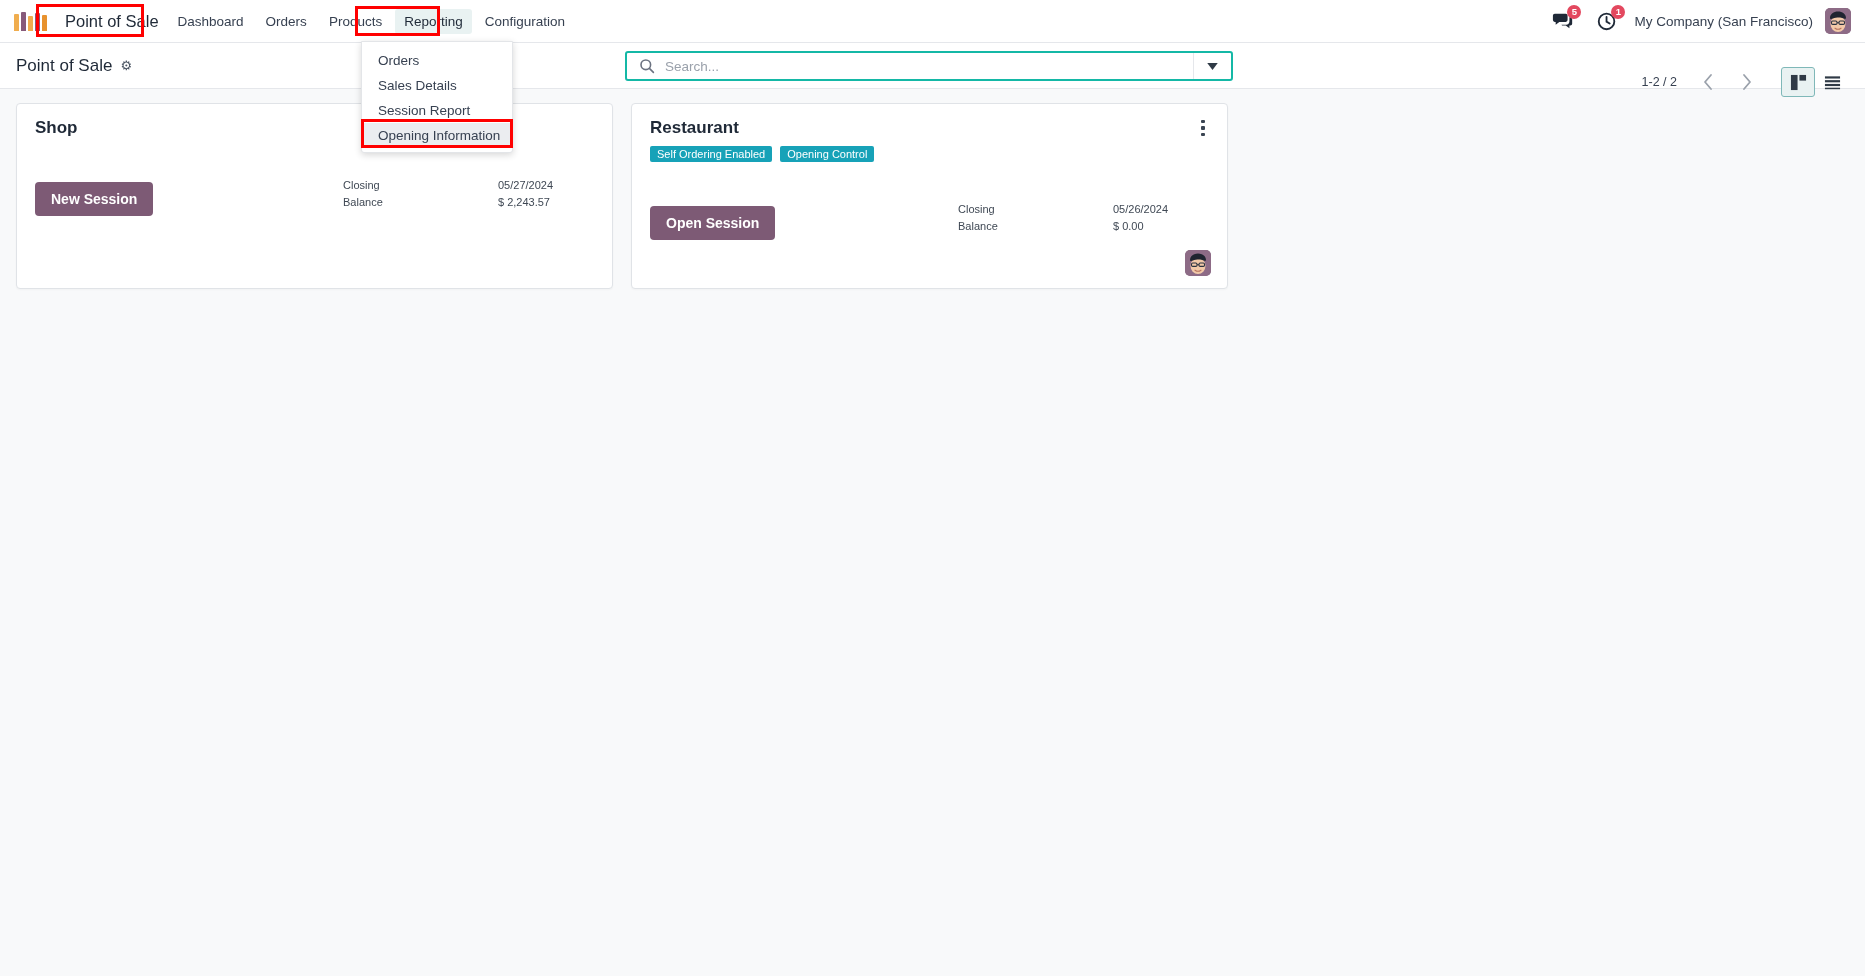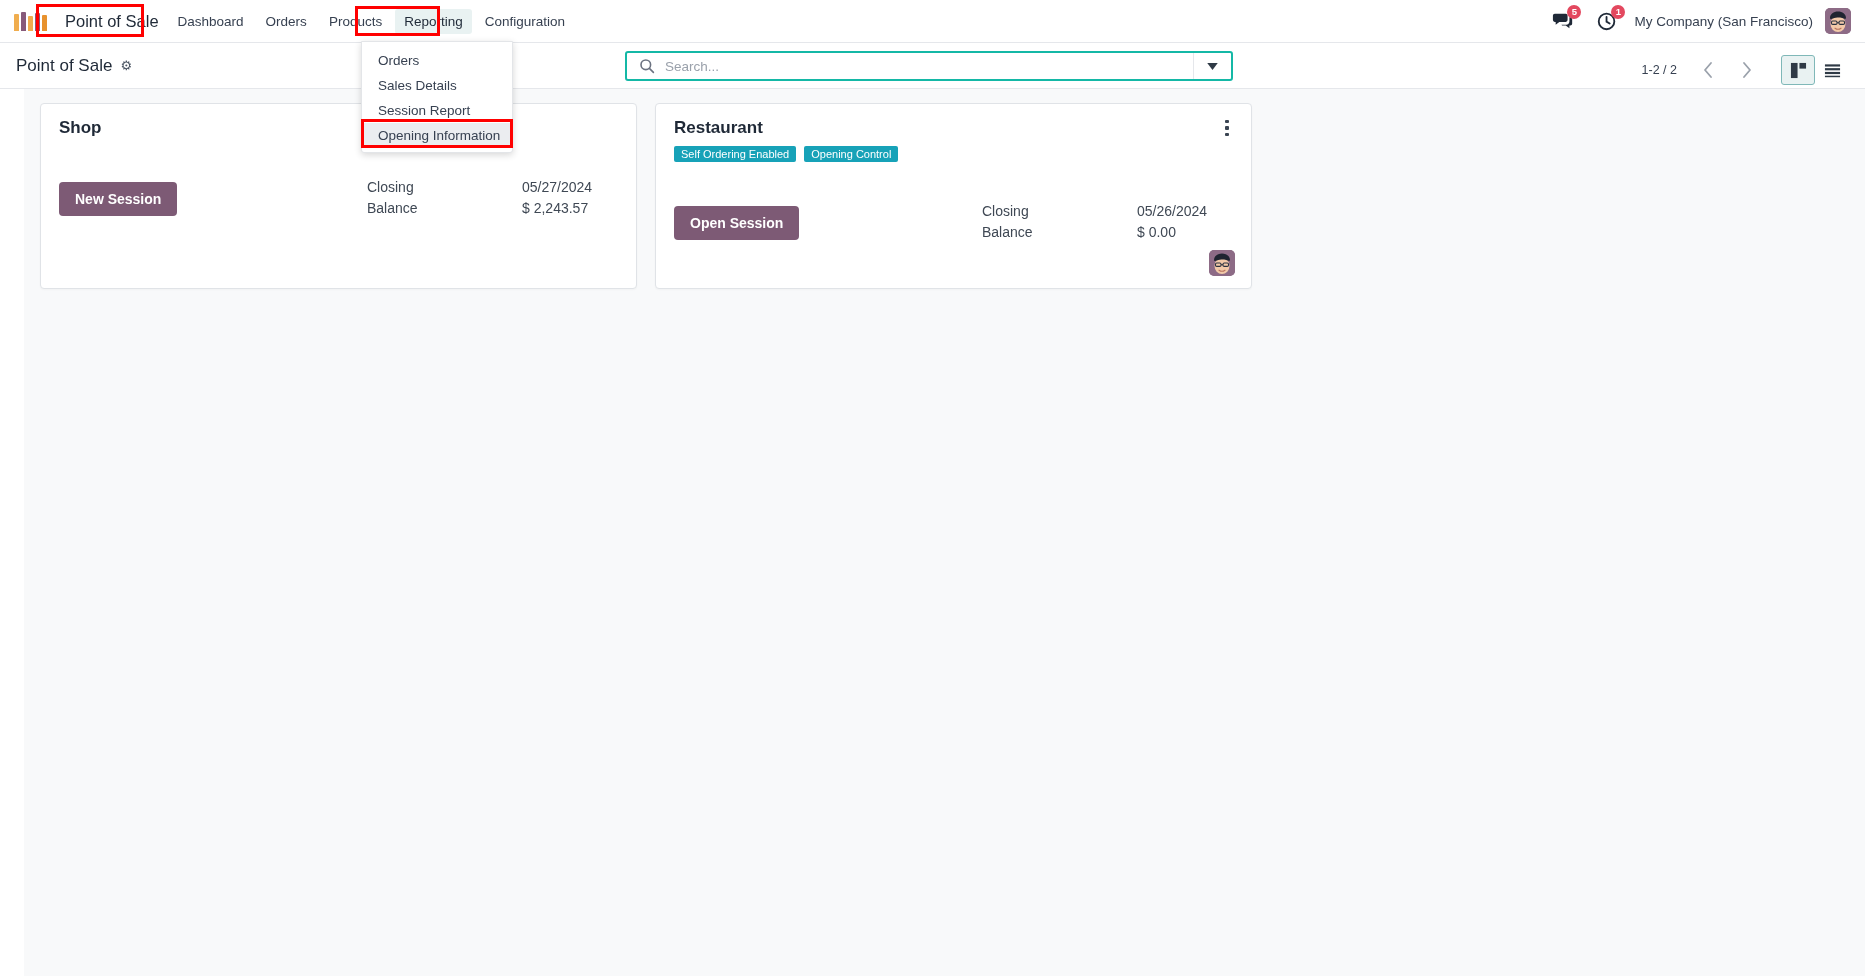--- a/index.html
+++ b/index.html
@@ -126,7 +126,7 @@
   }
 
   .cp-right {
-    position: absolute; right: 16px; top: 4px;
+    position: absolute; right: 16px; top: 16px;
     height: 46px; display: flex; align-items: center; gap: 6px;
   }
   .pager-text { font-size: 12.5px; color: #374151; margin-right: 8px; white-space: nowrap; }

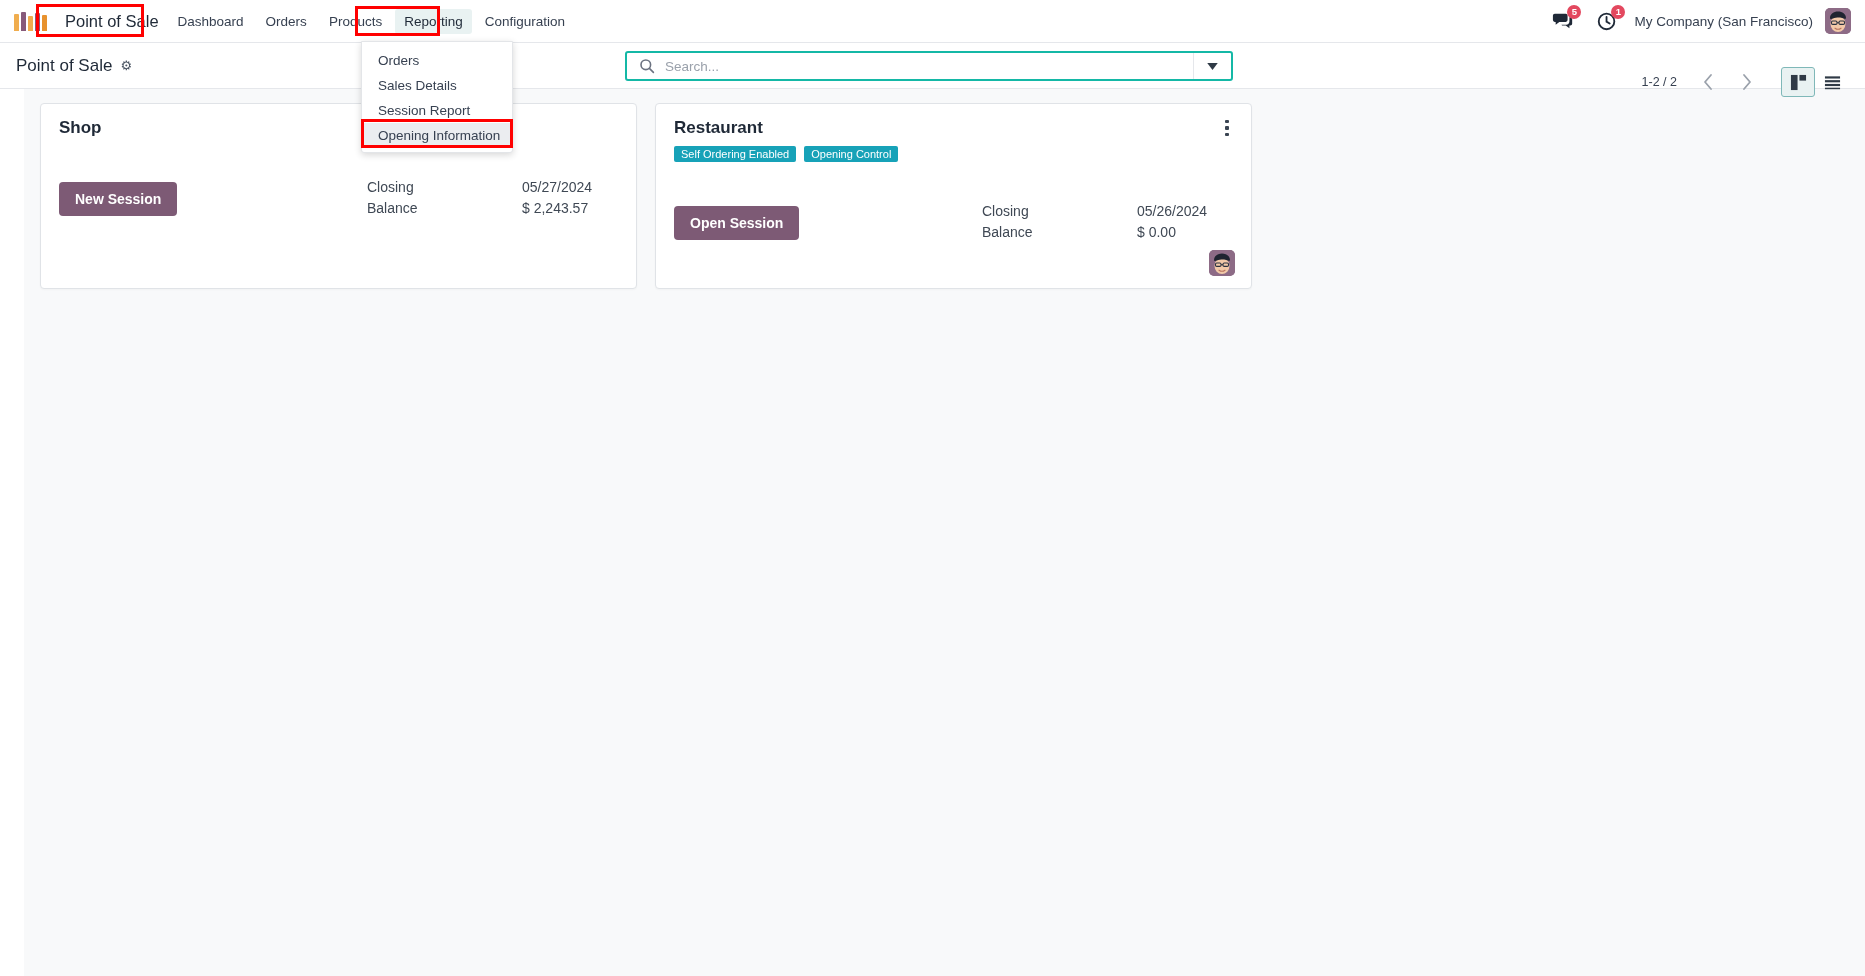--- a/index.html
+++ b/index.html
@@ -173,7 +173,6 @@
     gap: 18px;
     position: relative;
     z-index: 5;
-    margin-left: 24px;
   }
   .card {
     width: 597px;

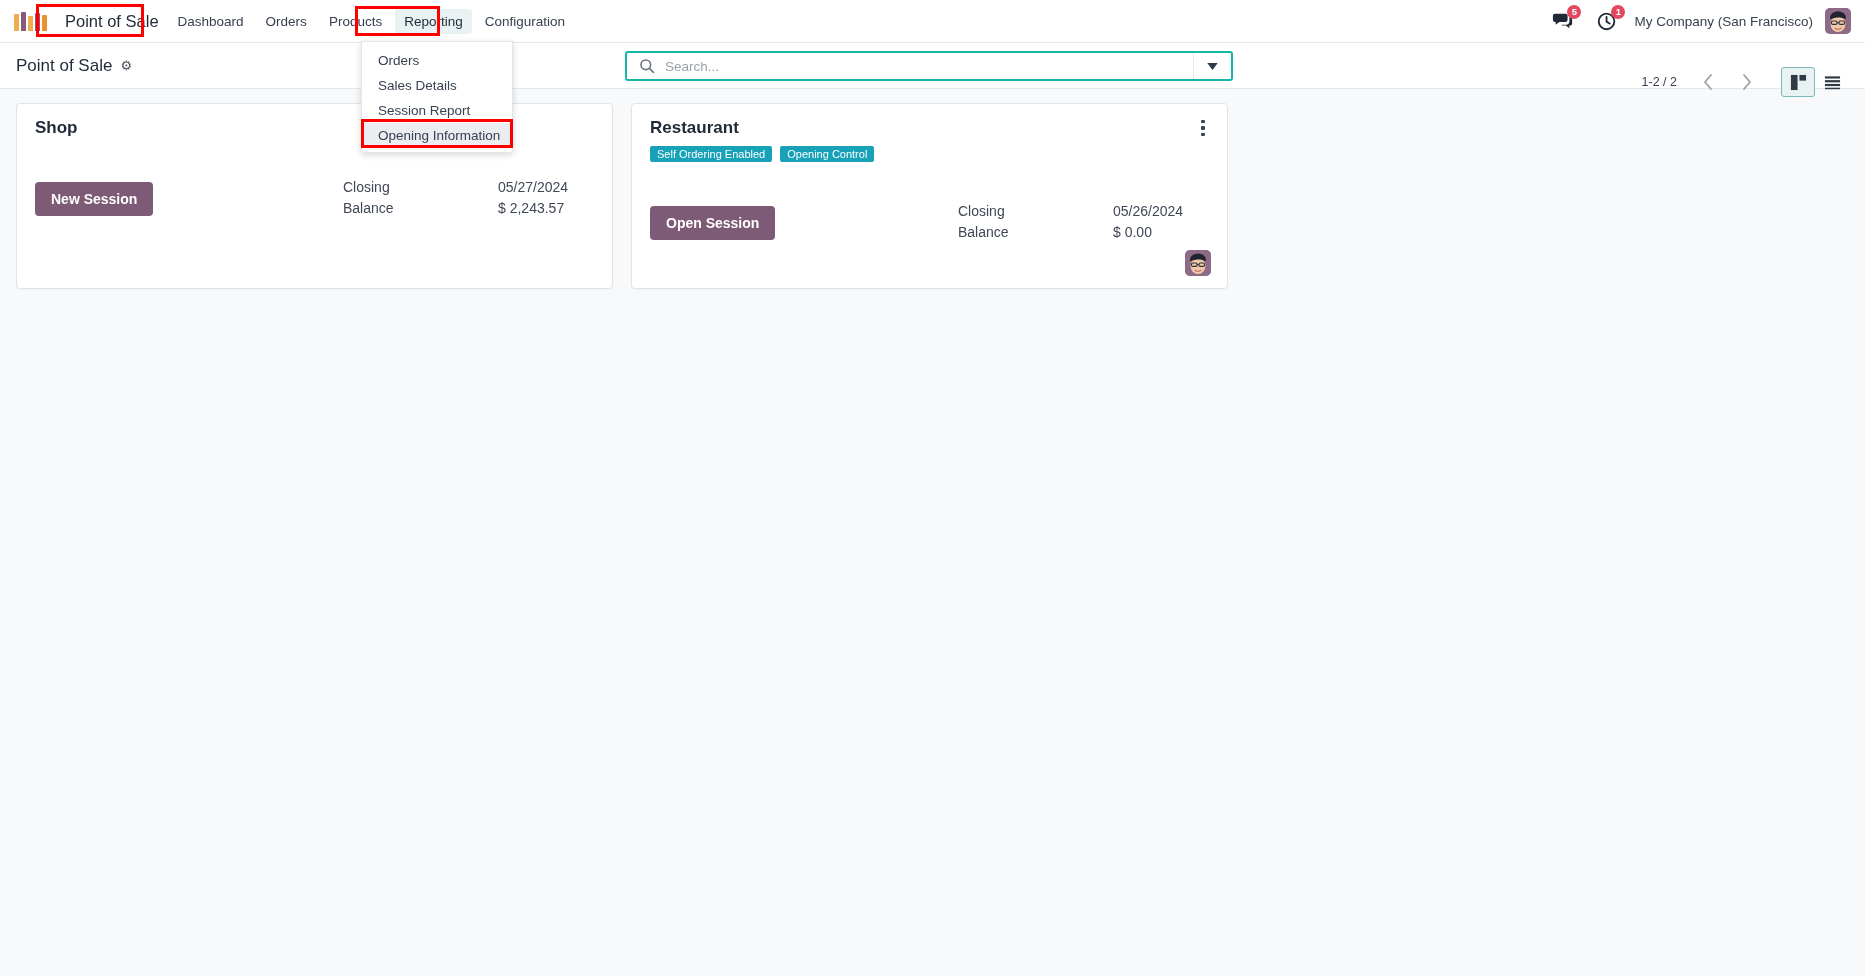--- a/index.html
+++ b/index.html
@@ -214,7 +214,7 @@
   .stats { position: absolute; left: 308px; top: -3px; display: flex; gap: 0; }
   .stat-labels, .stat-values { display: flex; flex-direction: column; gap: 5px; }
   .stat-labels { width: 155px; }
-  .stat-labels span, .stat-values span { font-size: 14px; color: #3f4854; white-space: nowrap; }
+  .stat-labels span, .stat-values span { font-size: 11px; color: #3f4854; white-space: nowrap; }
   .avatar-card {
     position: absolute; right: 16px; bottom: 12px;
     width: 26px; height: 26px; border-radius: 5px;

